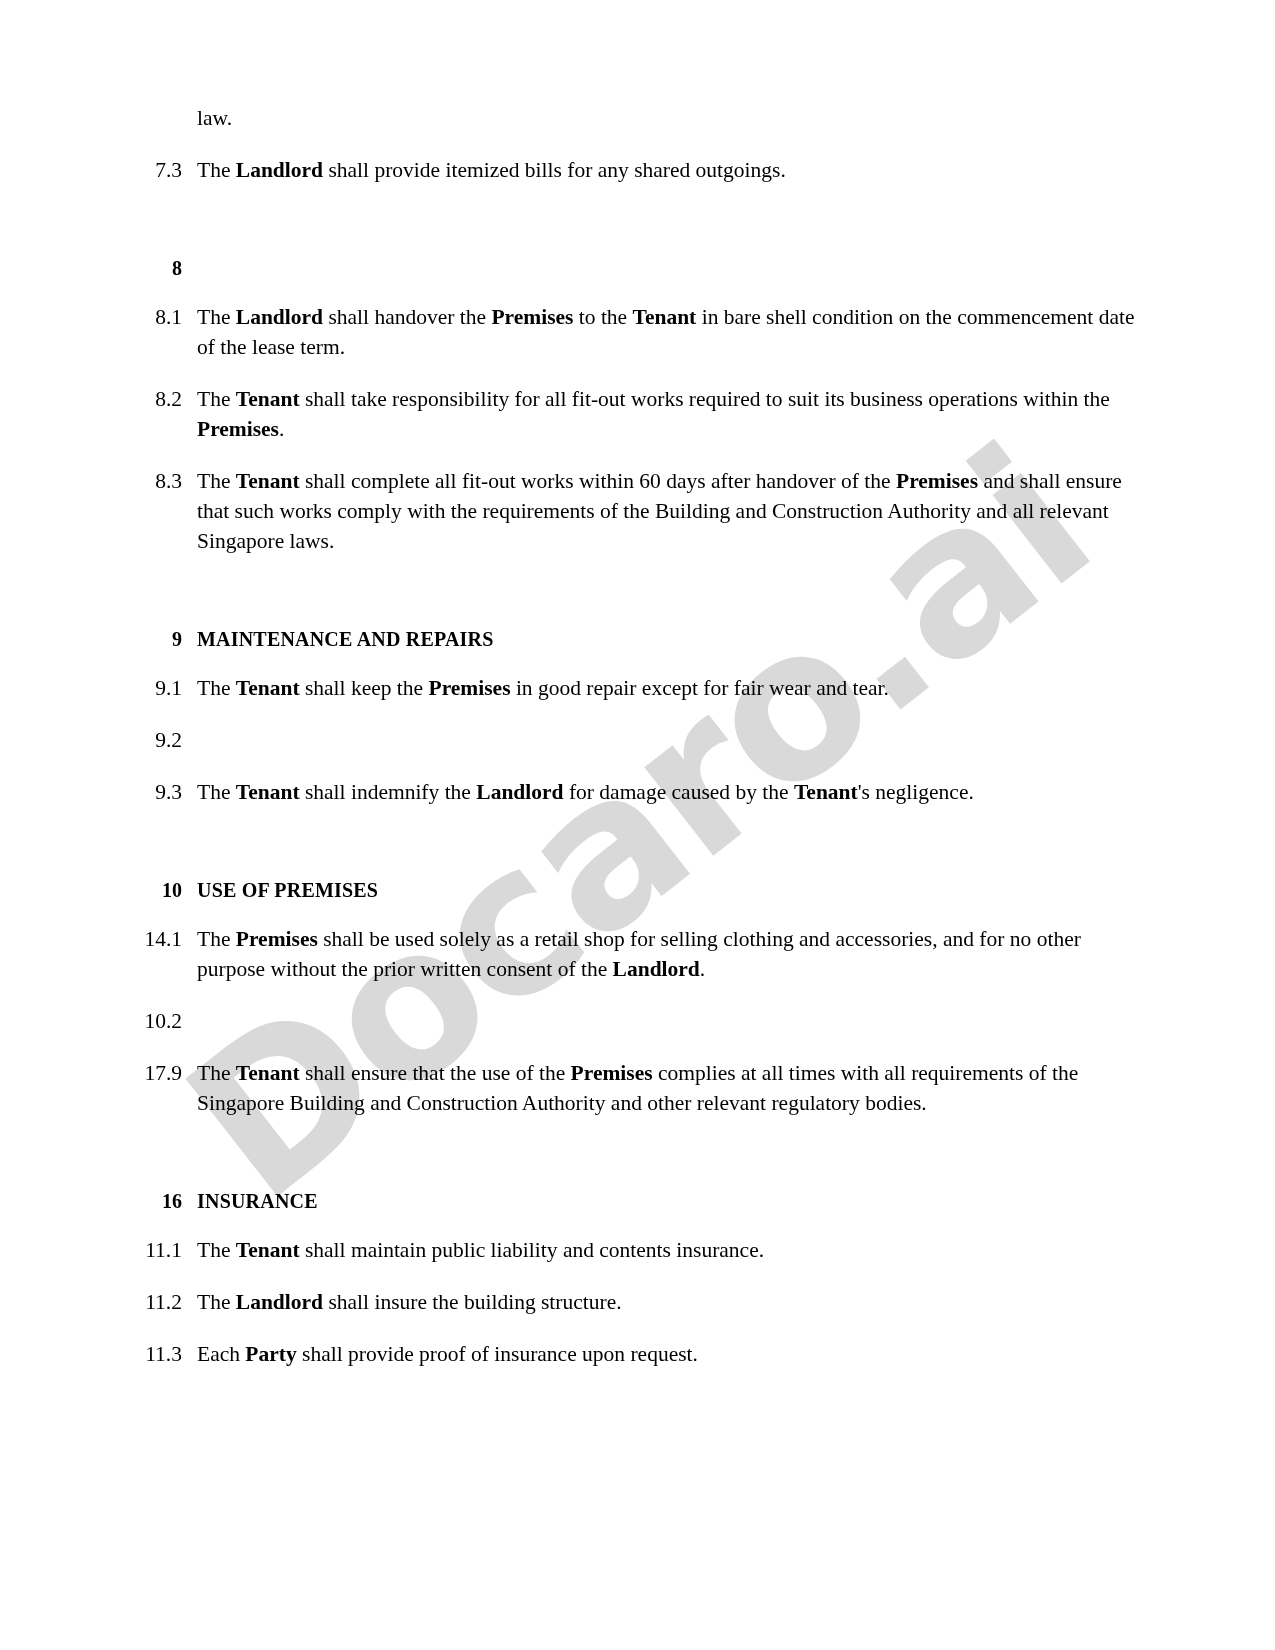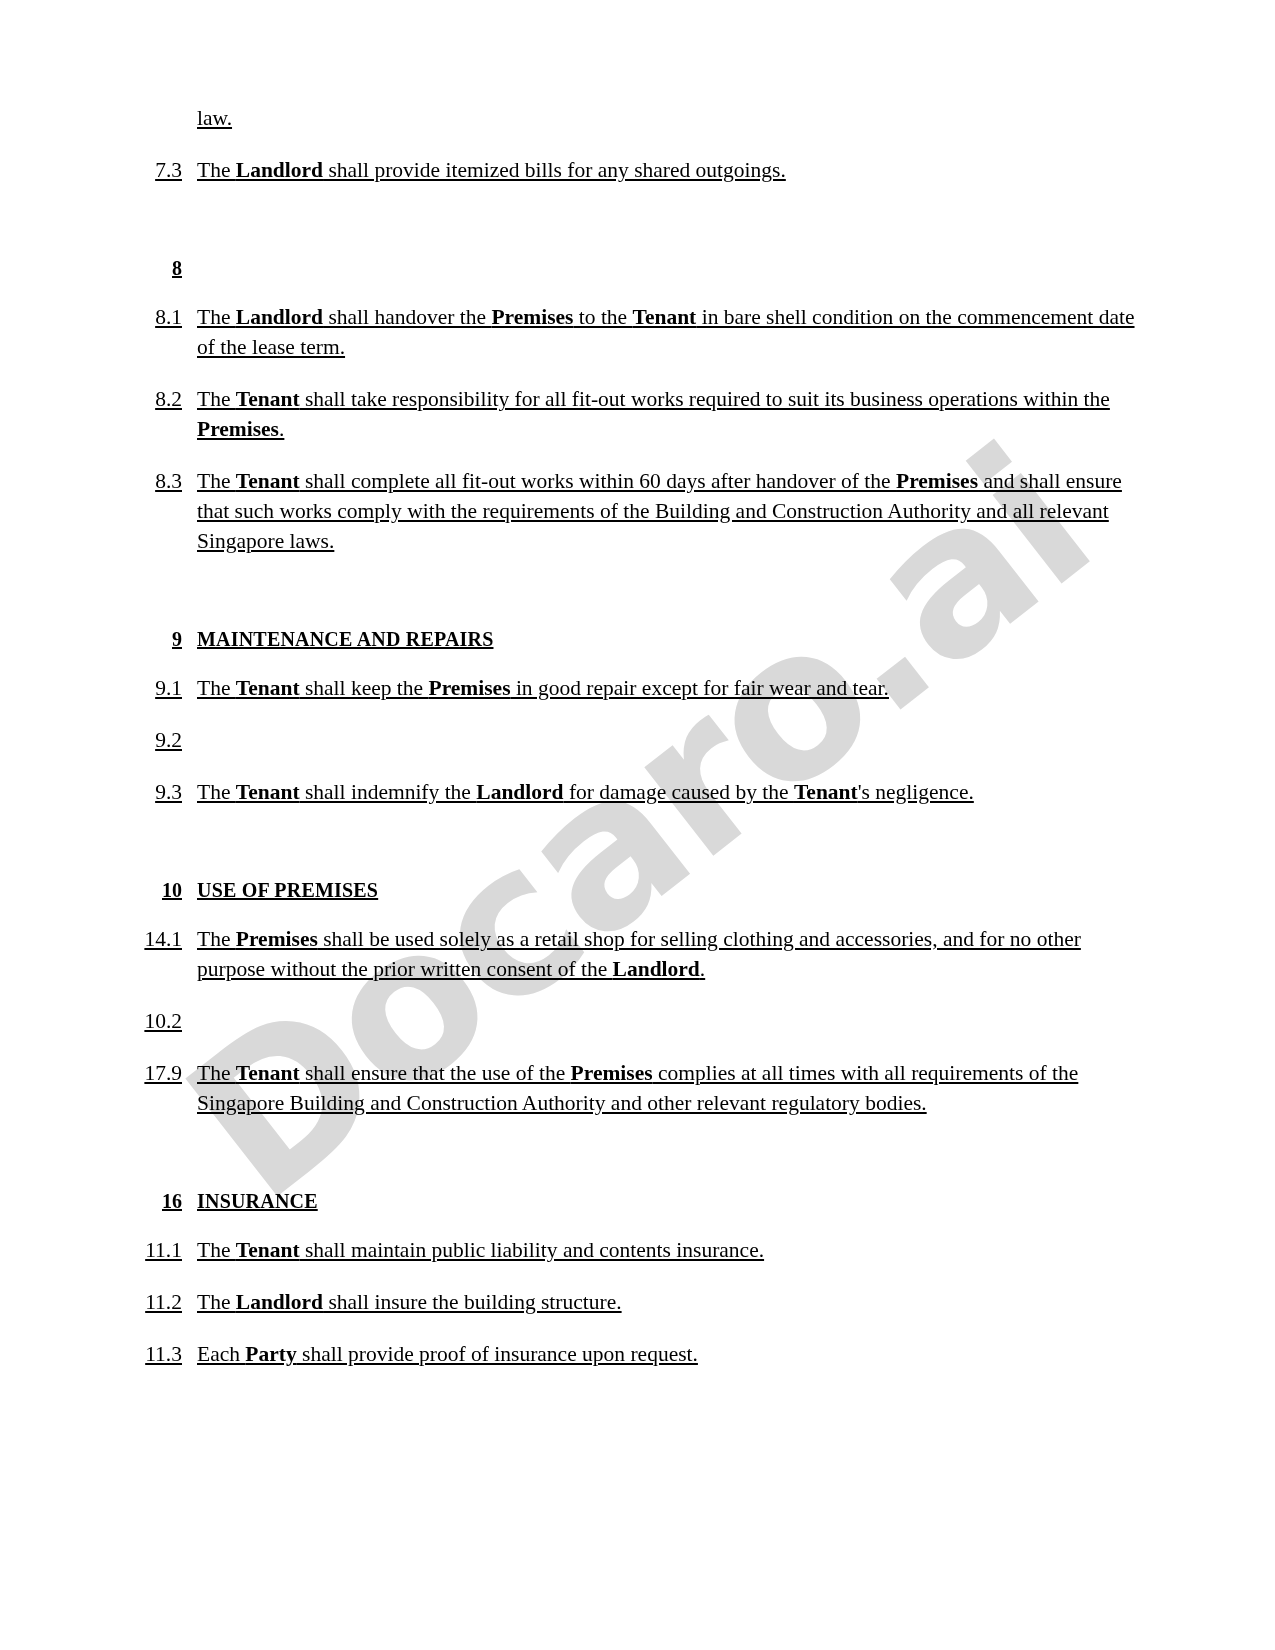--- a/index.html
+++ b/index.html
@@ -51,7 +51,6 @@
     width: 1275px;
     z-index: 1;
     padding-top: 103px;
-    text-decoration: underline;
   }
 
   .block {

